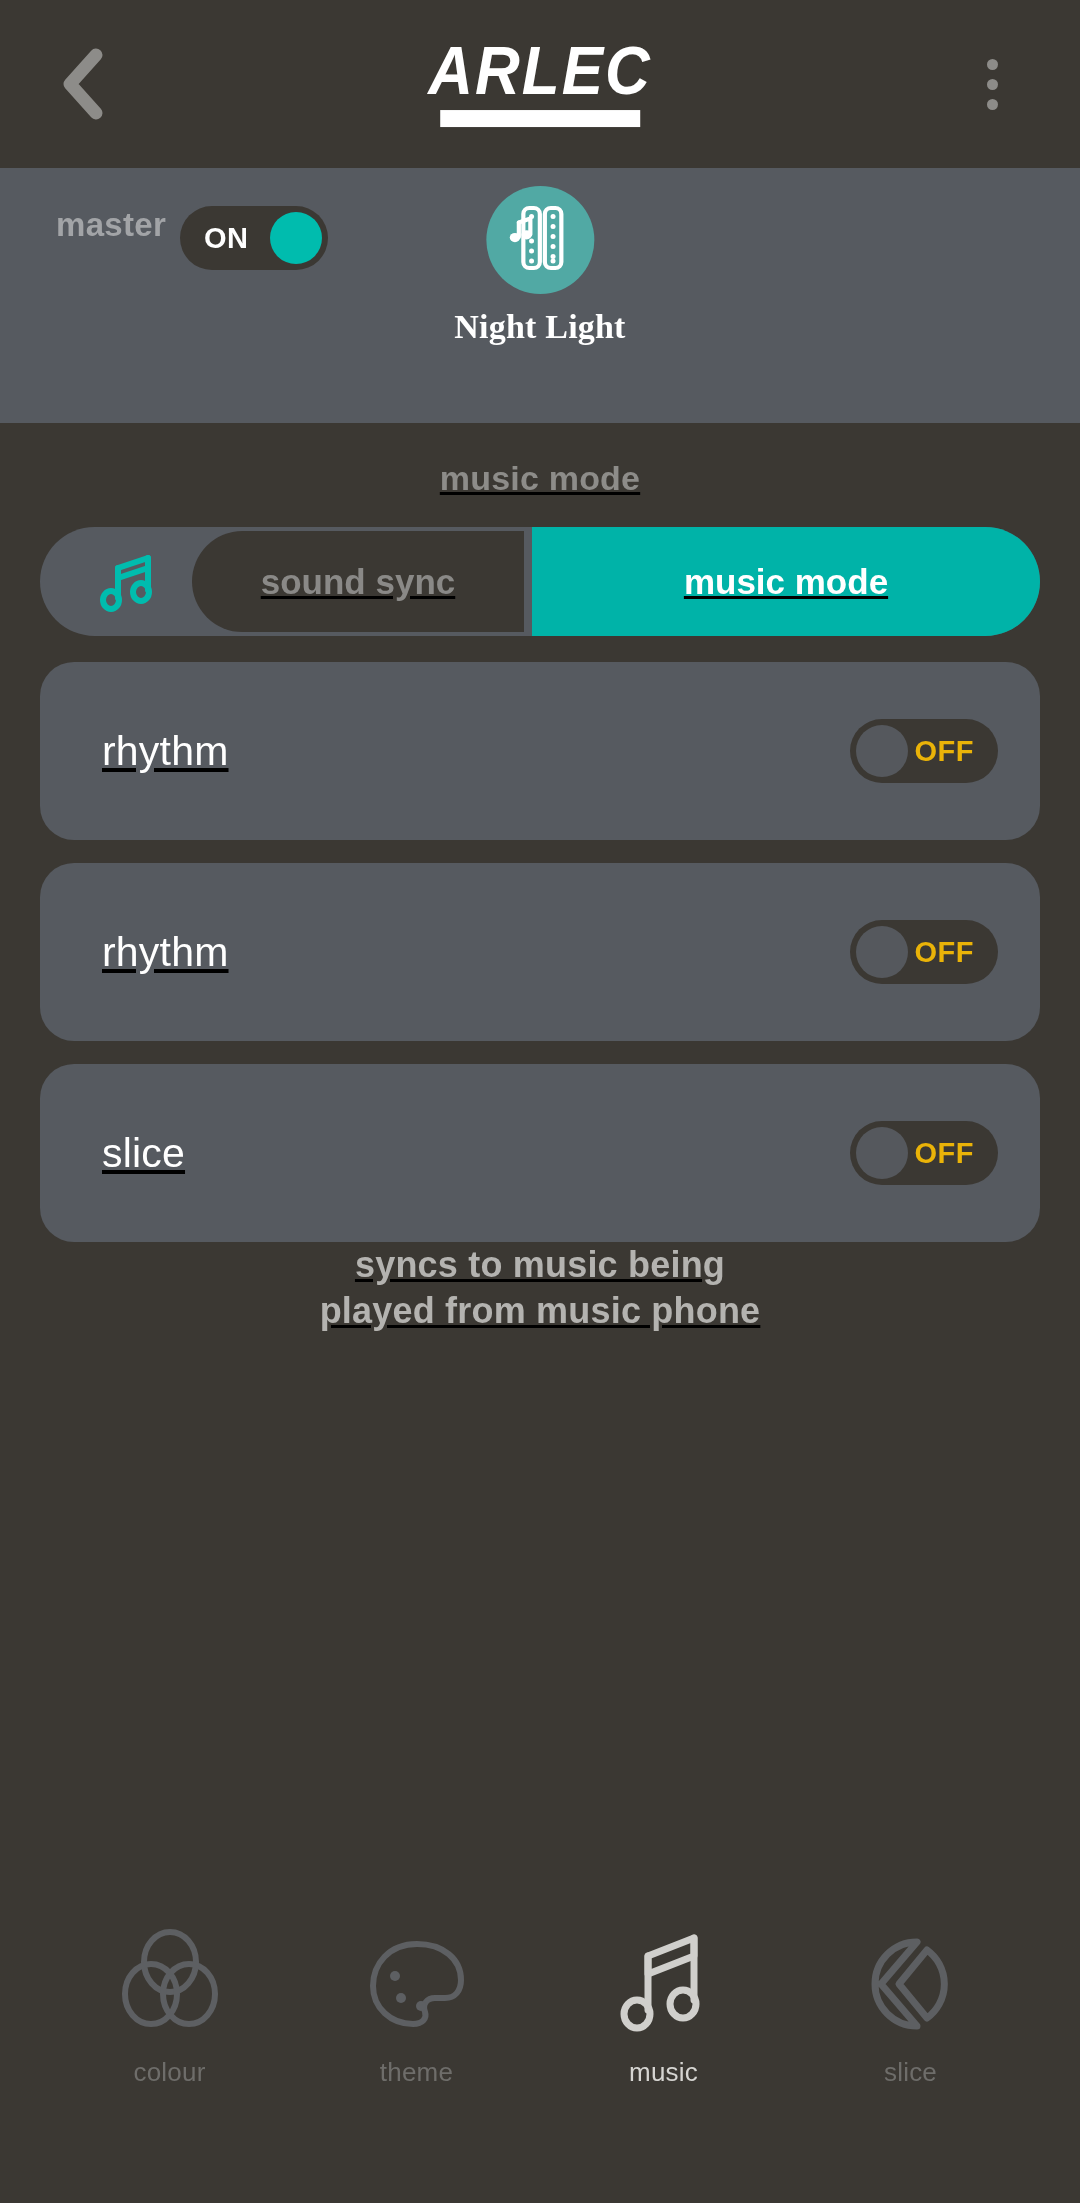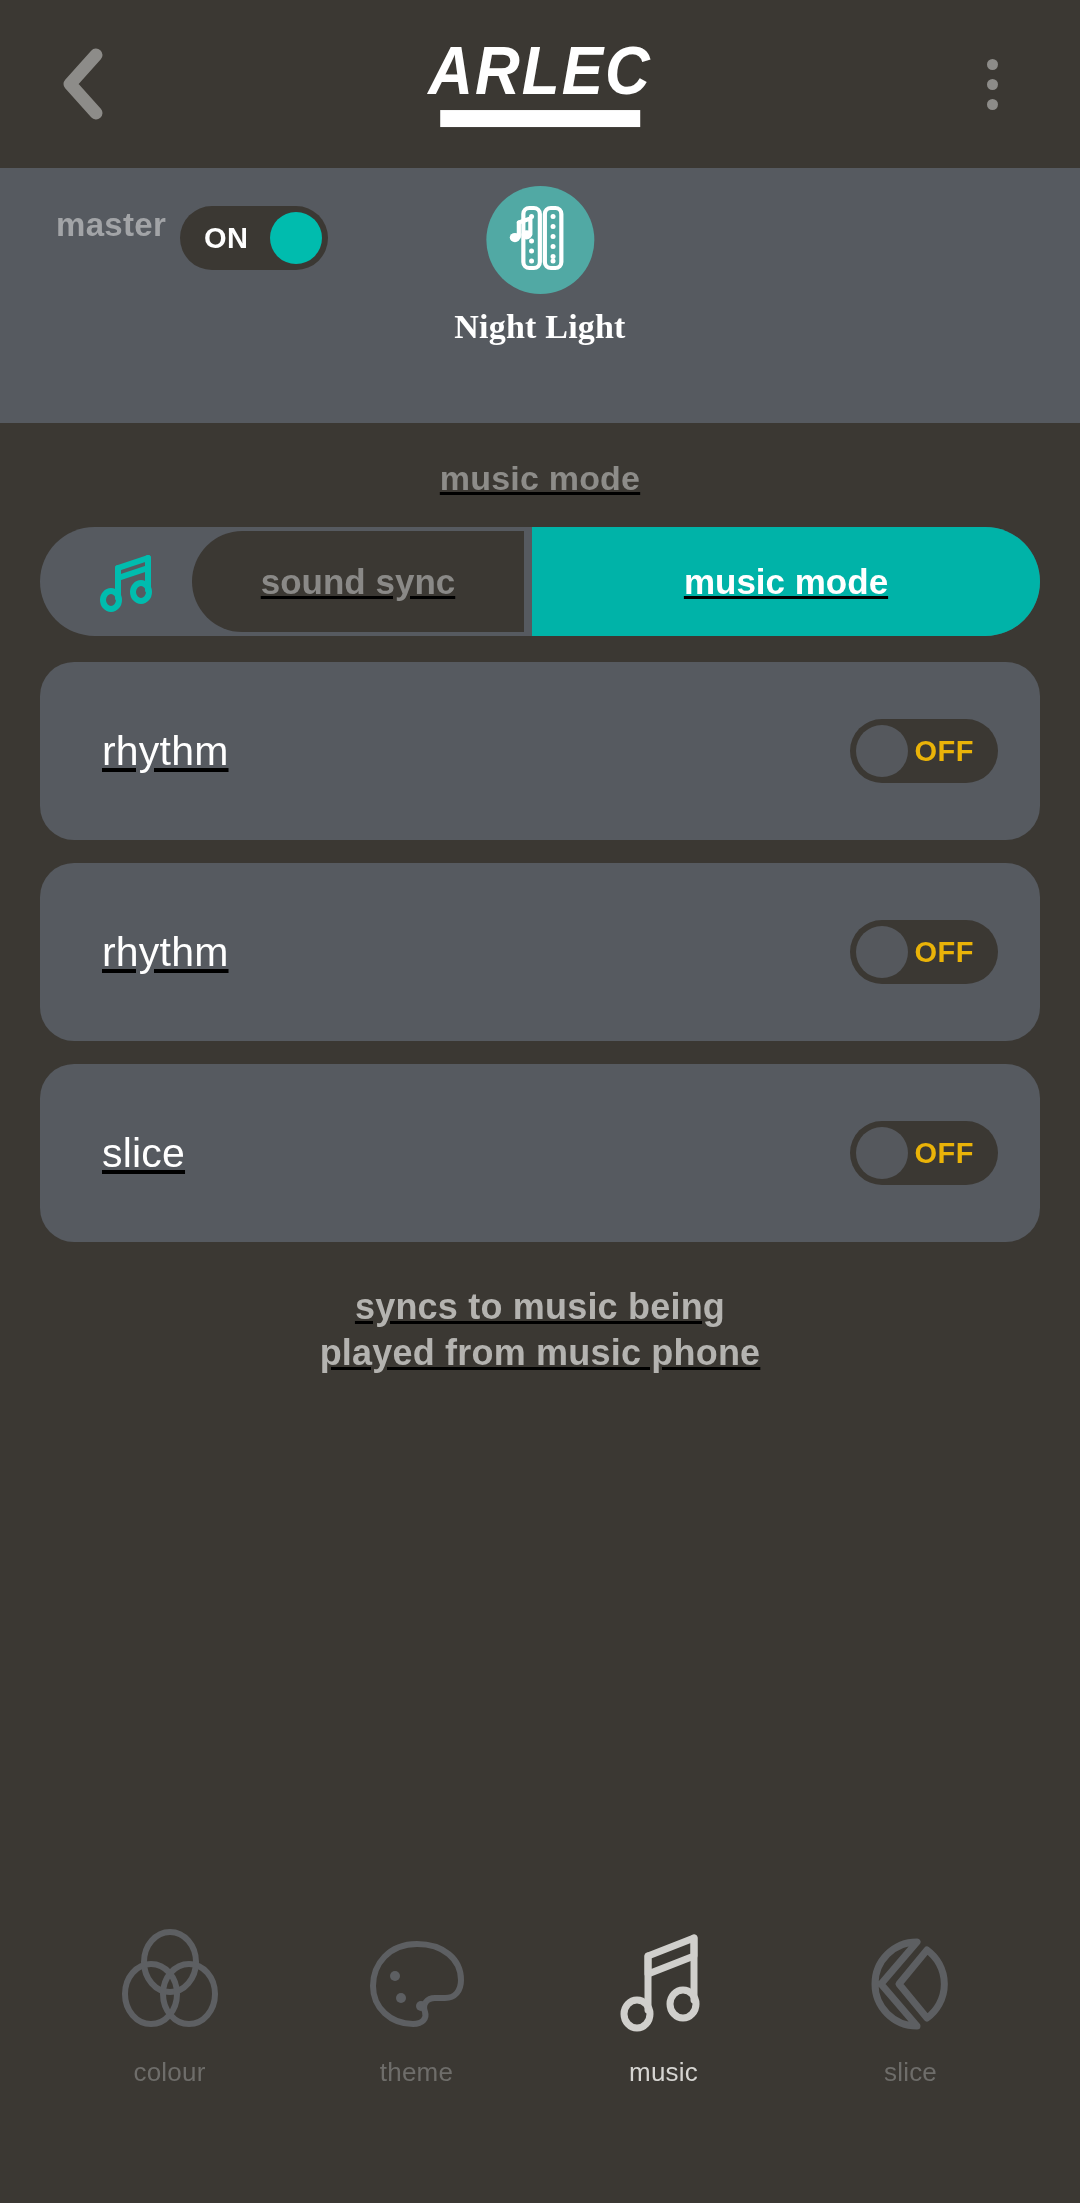--- a/index.html
+++ b/index.html
@@ -255,7 +255,6 @@
 
   
   .description {
-    margin-top: 42px;
     text-align: center;
     font-size: 36px;
     font-weight: bold;

